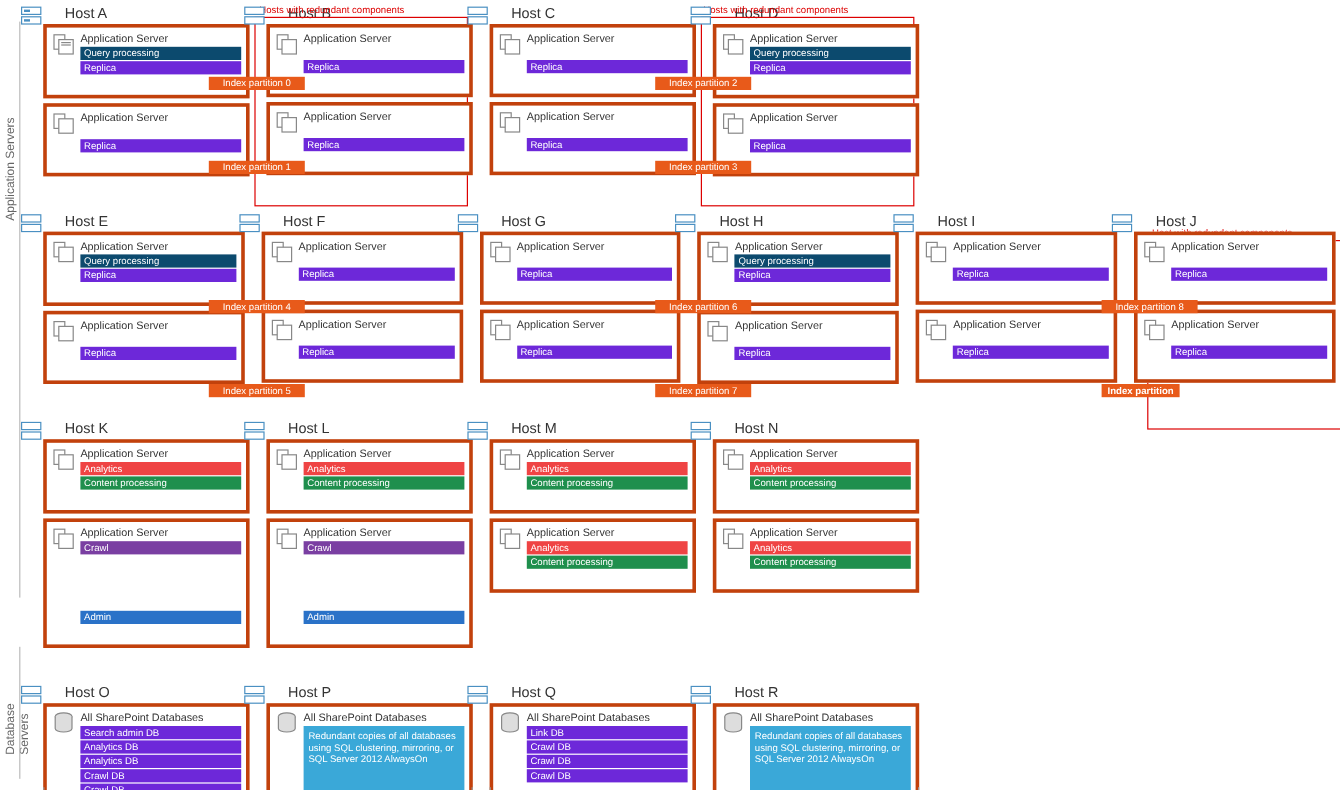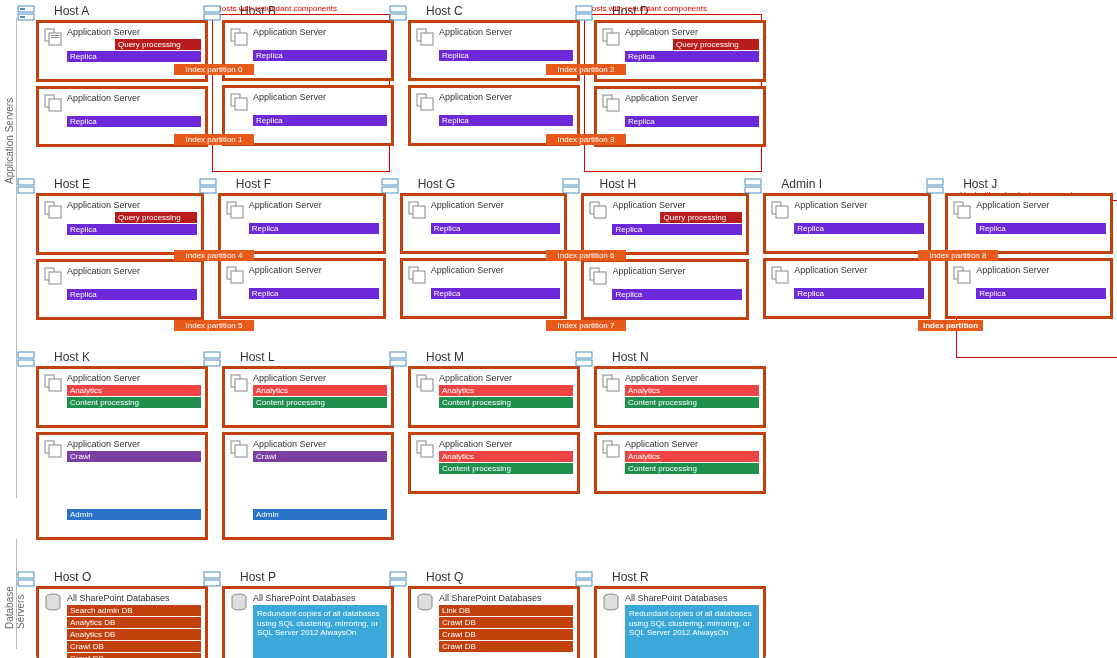--- a/index.html
+++ b/index.html
@@ -24,7 +24,7 @@
   .srv-col { flex: 1; min-width: 0; }
   .srv-label { font-size: 9px; color: #333; margin-bottom: 2px; }
   .bar { height: 11px; line-height: 11px; font-size: 8px; color: #fff; padding: 0 3px; margin-bottom: 1px; white-space: nowrap; overflow: hidden; }
-  .bar.green { background: #b91c1c; margin-left: 48px; }
+  .bar.green { background: #0c4a6e; }
   .bar.orange { background: #6d28d9; }
   .bar.red-m { background: #ef4444; }
   .bar.green-c { background: #1f8f4d; }

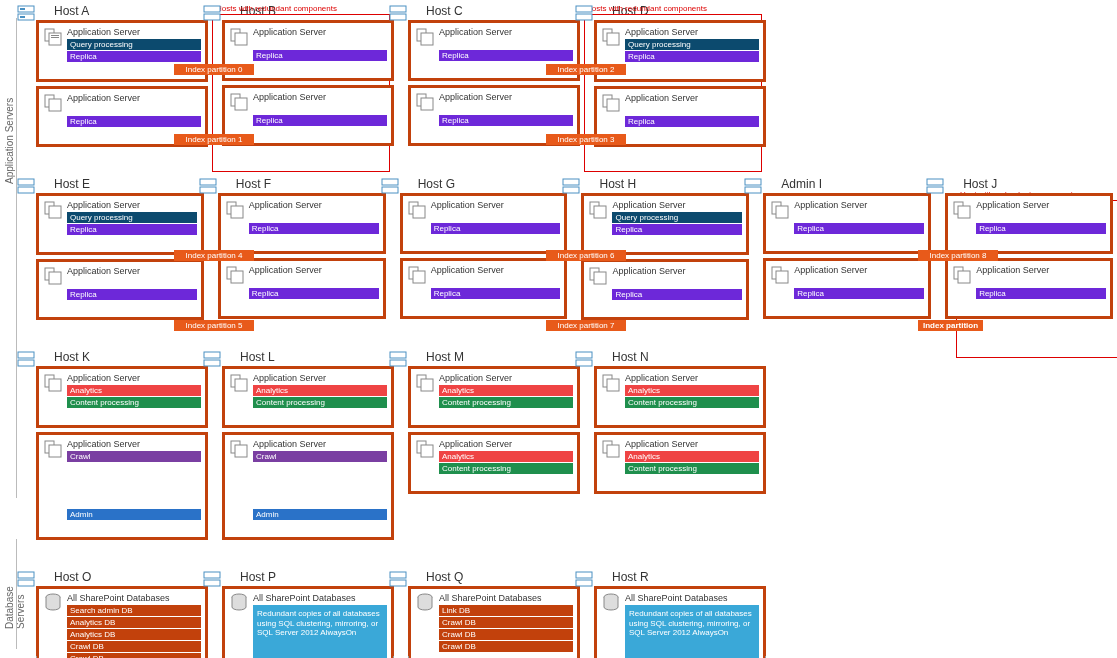--- a/index.html
+++ b/index.html
@@ -338,7 +338,7 @@
         </div>
     </div>
     <div class="slot">
-        <div class="host-title">Admin I</div>
+        <div class="host-title">Host I</div>
       <div class="host-box">
           <div class="host-iconwrap"><svg class="server-ico" viewBox="0 0 18 16">
               <rect x="1" y="1" width="16" height="6" fill="#fff" stroke="#4a90c2"></rect>

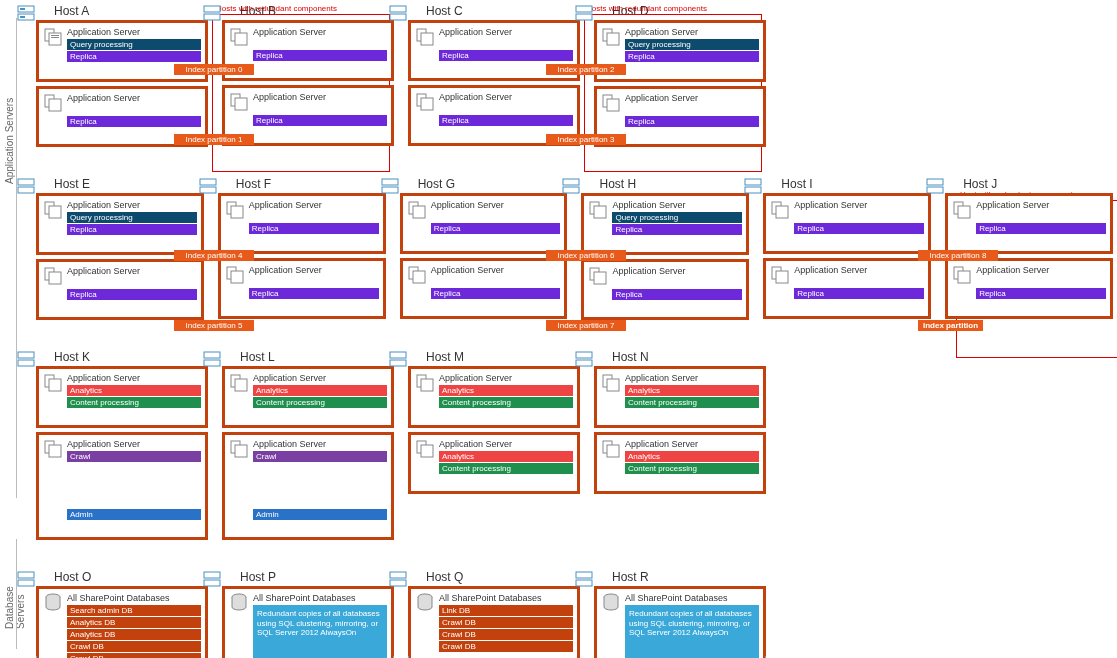--- a/index.html
+++ b/index.html
@@ -30,7 +30,7 @@
   .bar.green-c { background: #1f8f4d; }
   .bar.purple { background: #7a3fa2; }
   .bar.blue-a { background: #2a72c8; margin-top: 47px; }
-  .bar.cyan { background: #c2410c; }
+  .bar.cyan { background: #6d28d9; }
   .db-ico { width: 20px; height: 20px; flex: 0 0 20px; }
   .db-text { background: #3aa8d8; color: #fff; font-size: 8px; padding: 4px; line-height: 1.2; height: 68px; }
   .red-note { color: #d00; font-size: 8px; position: absolute; }

